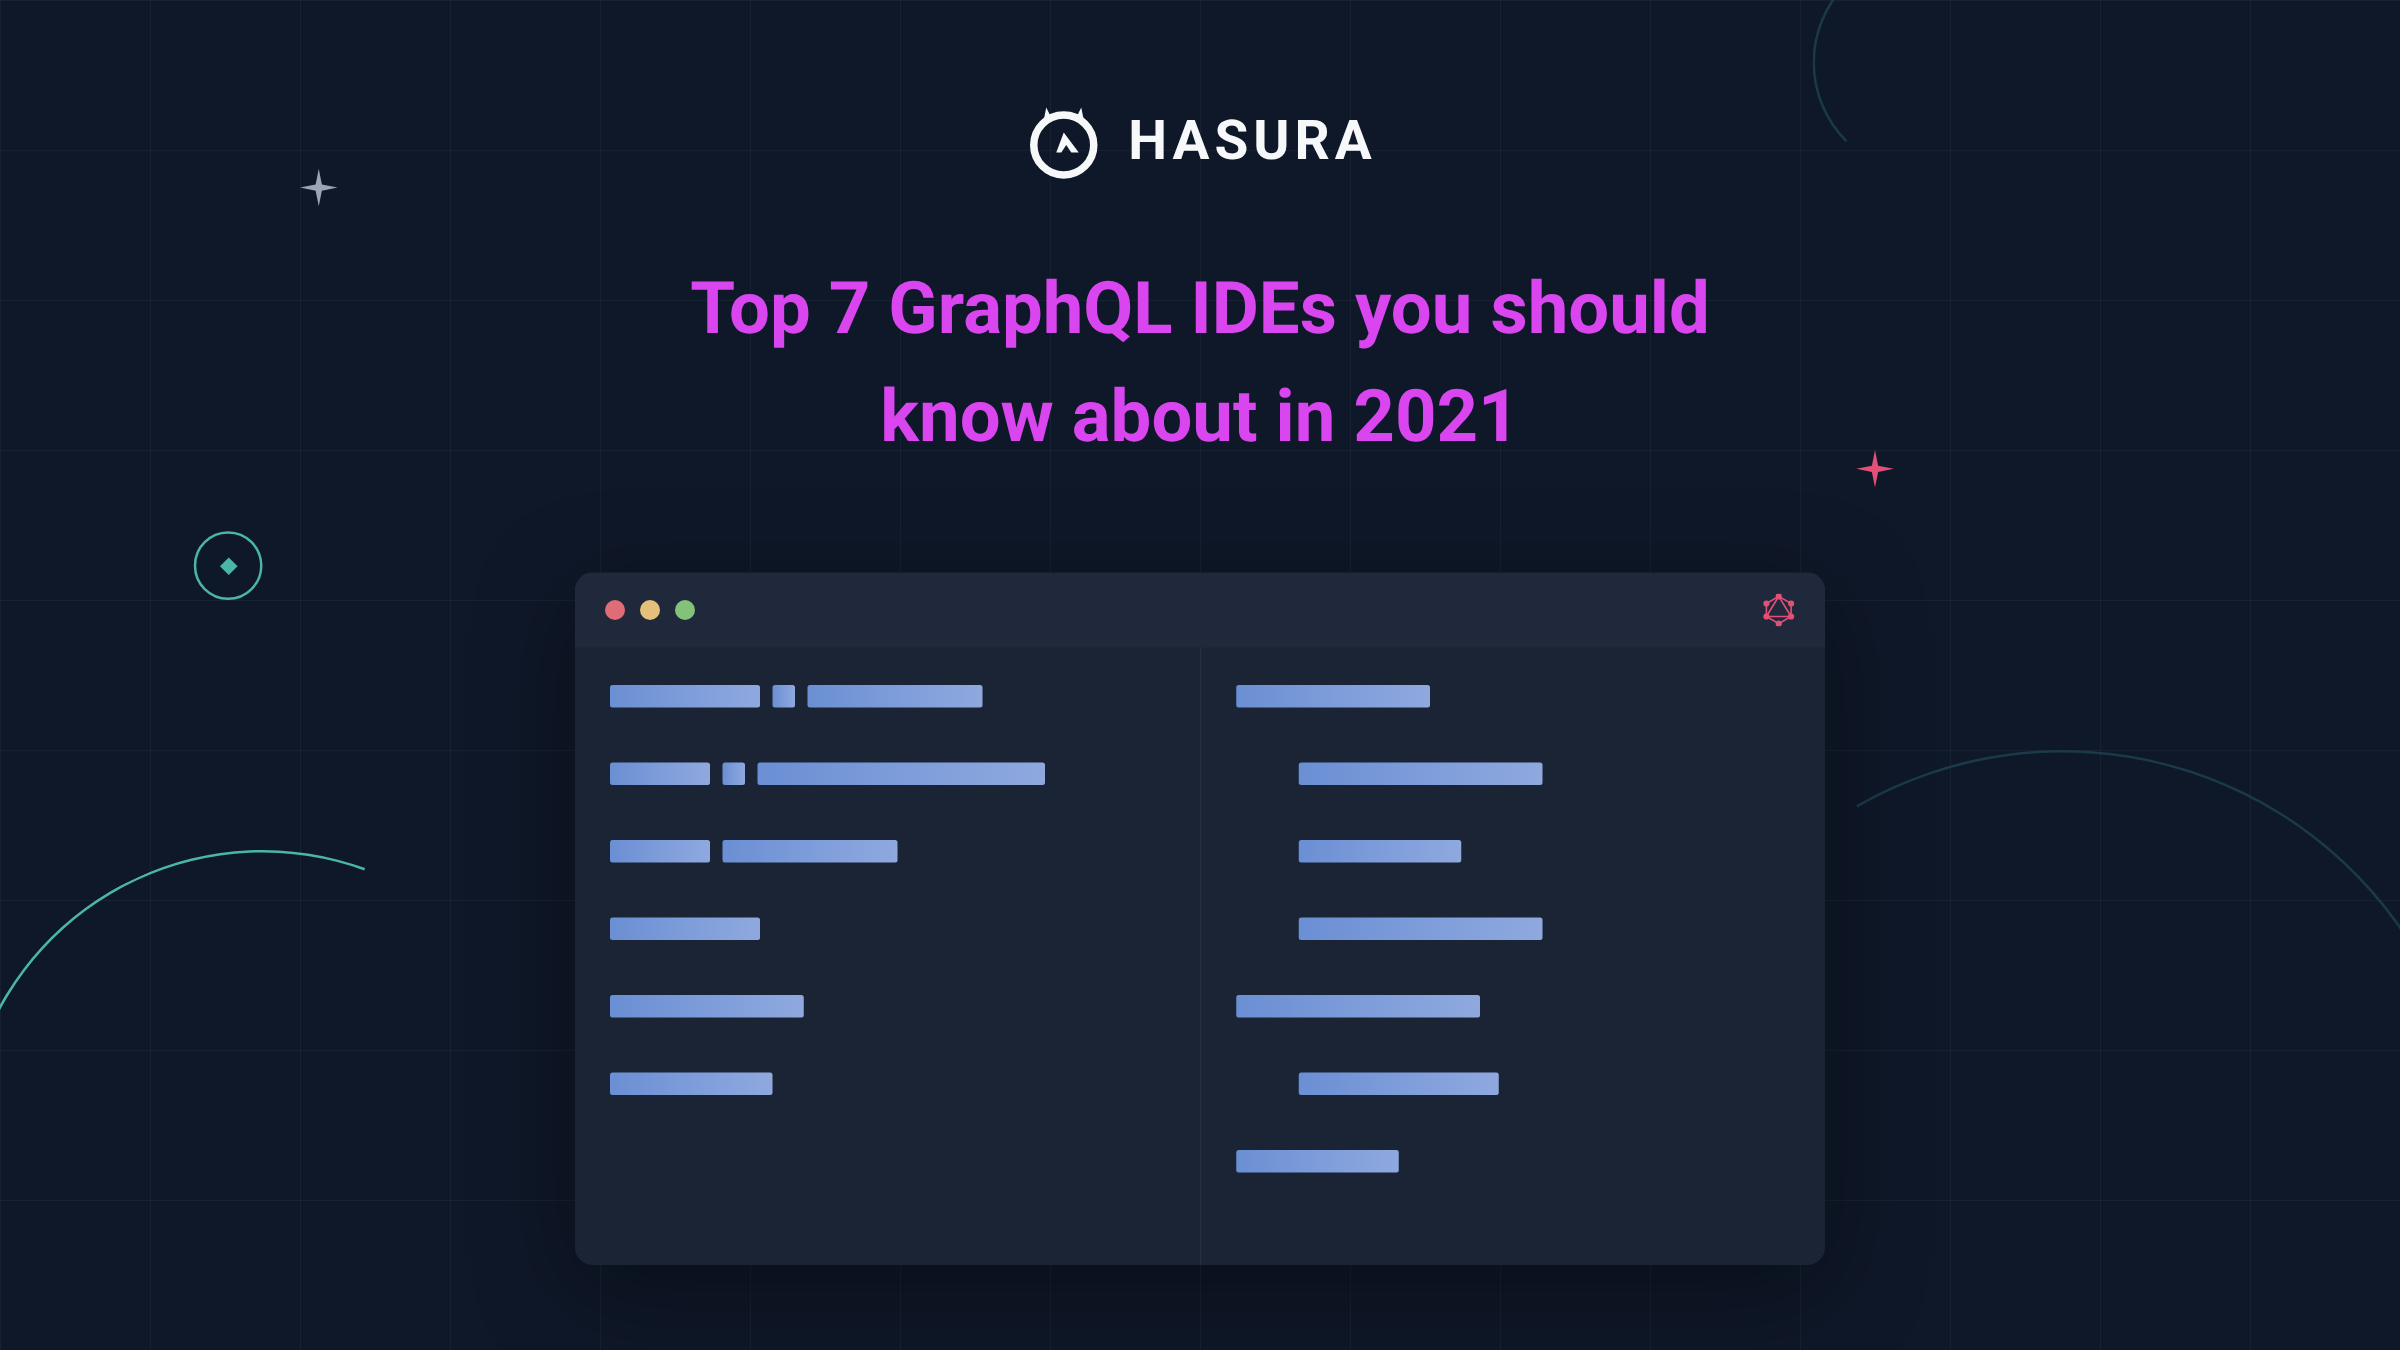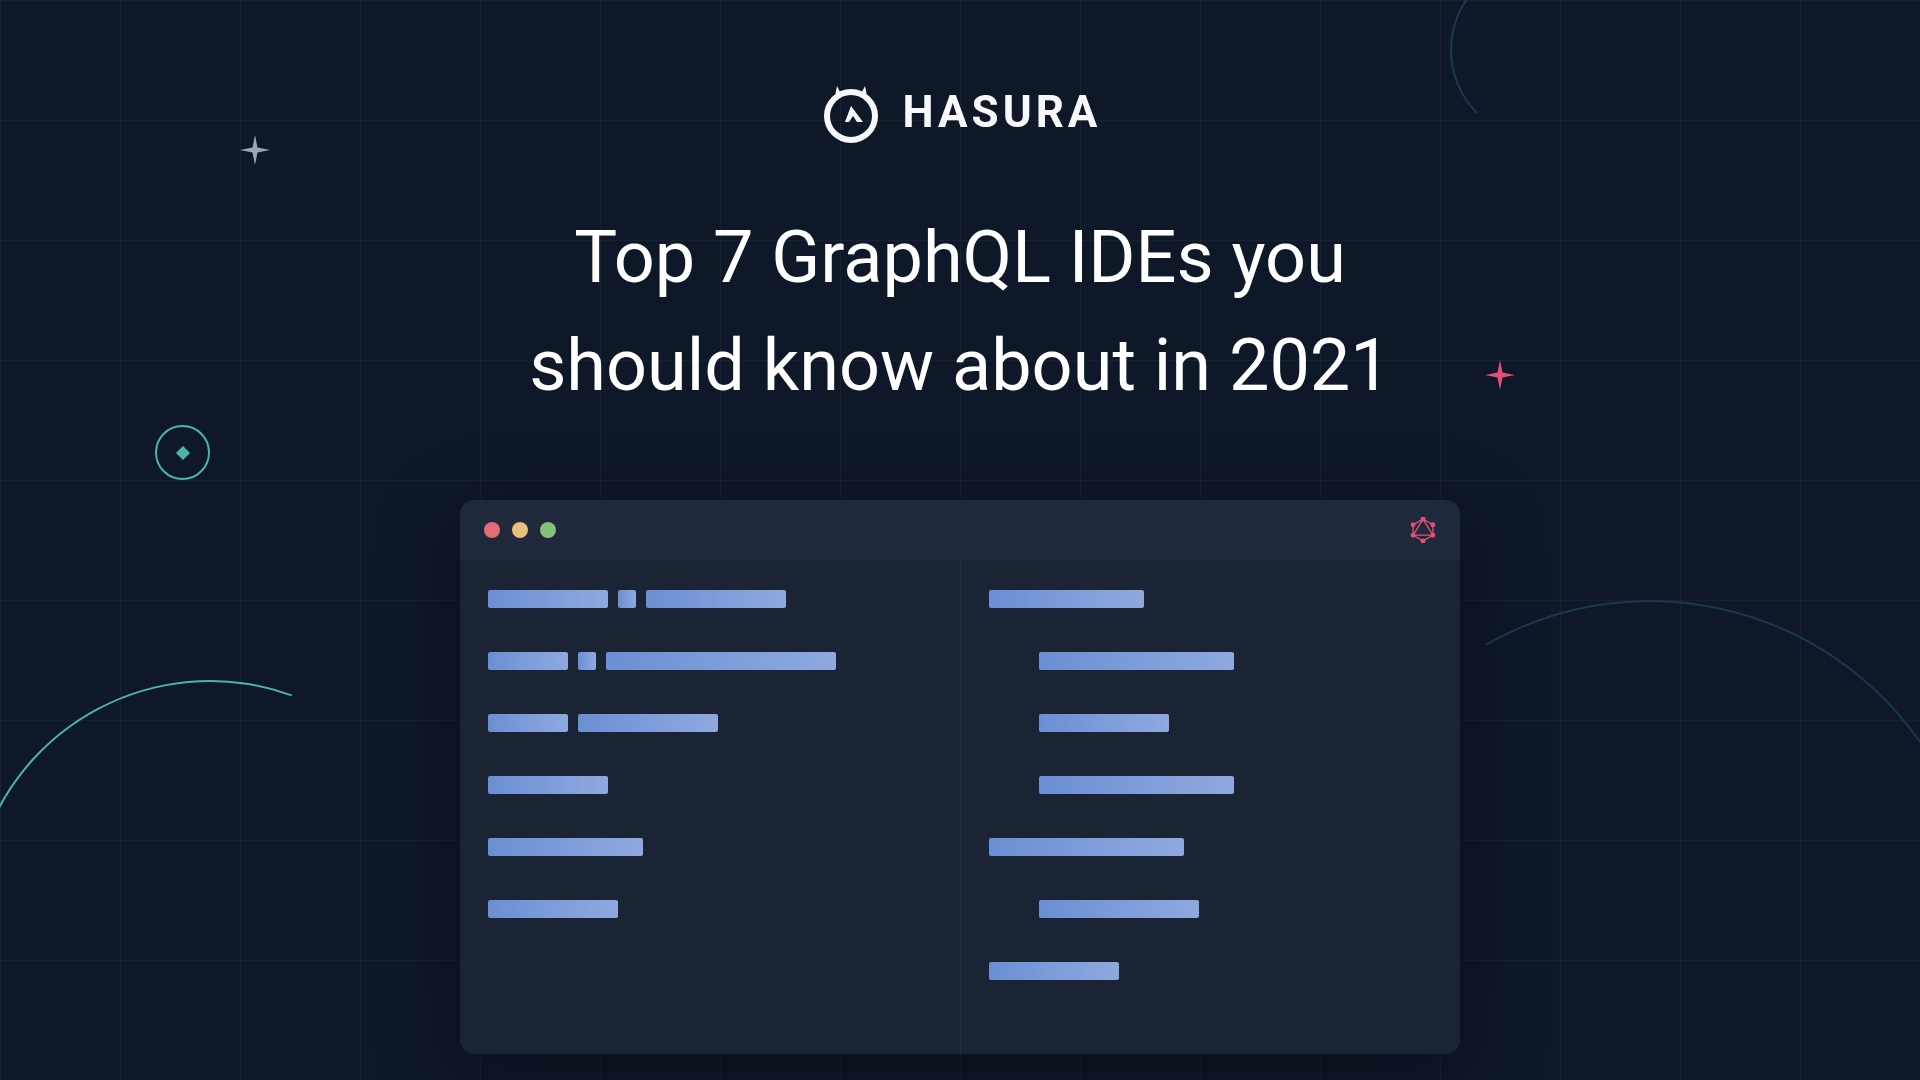--- a/index.html
+++ b/index.html
@@ -132,9 +132,9 @@
     
     
     .title {
-      color: #ffffff;
-      font-size: 72px;
-      font-weight: 400;
+      color: #d946ef;
+      font-size: 58px;
+      font-weight: 700;
       text-align: center;
       line-height: 1.5;
       margin-bottom: 80px;

